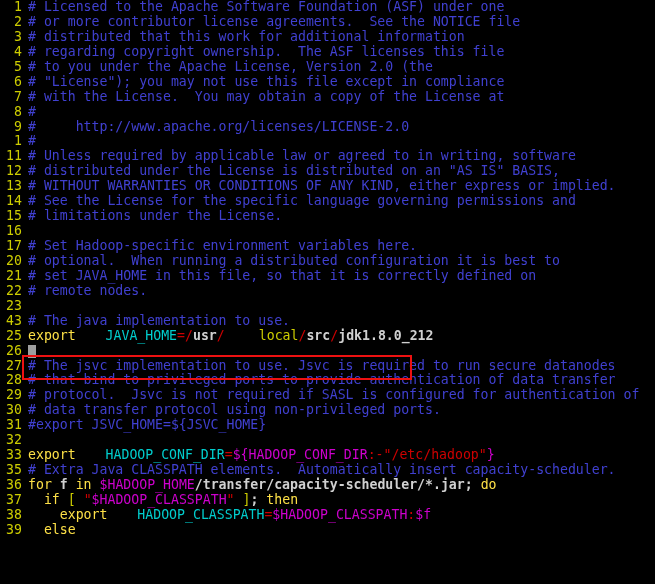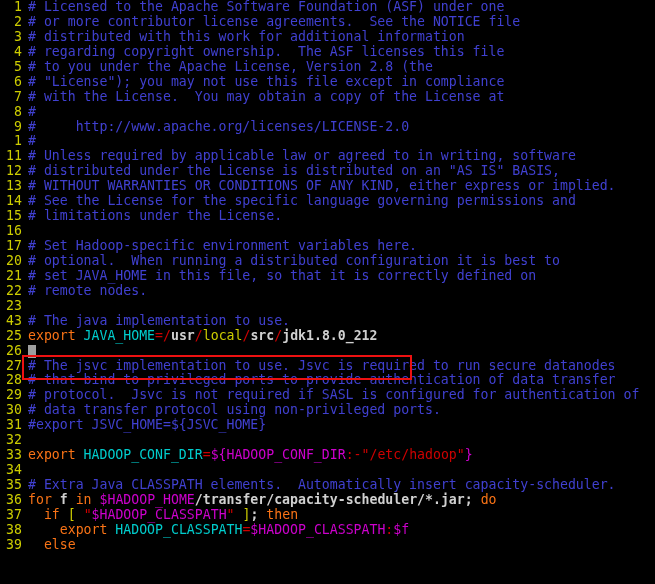--- a/index.html
+++ b/index.html
@@ -85,7 +85,7 @@
 
     <div class="line"><span class="ln">1</span><span class="cmt"># Licensed to the Apache Software Foundation (ASF) under one</span></div>
     <div class="line"><span class="ln">2</span><span class="cmt"># or more contributor license agreements.  See the NOTICE file</span></div>
-    <div class="line"><span class="ln">3</span><span class="cmt"># distributed with this work for additional information</span></div>
+    <div class="line"><span class="ln">3</span><span class="cmt"># distributed that this work for additional information</span></div>
     <div class="line"><span class="ln">4</span><span class="cmt"># regarding copyright ownership.  The ASF licenses this file</span></div>
     <div class="line"><span class="ln">5</span><span class="cmt"># to you under the Apache License, Version 2.8 (the</span></div>
     <div class="line"><span class="ln">6</span><span class="cmt"># "License"); you may not use this file except in compliance</span></div>

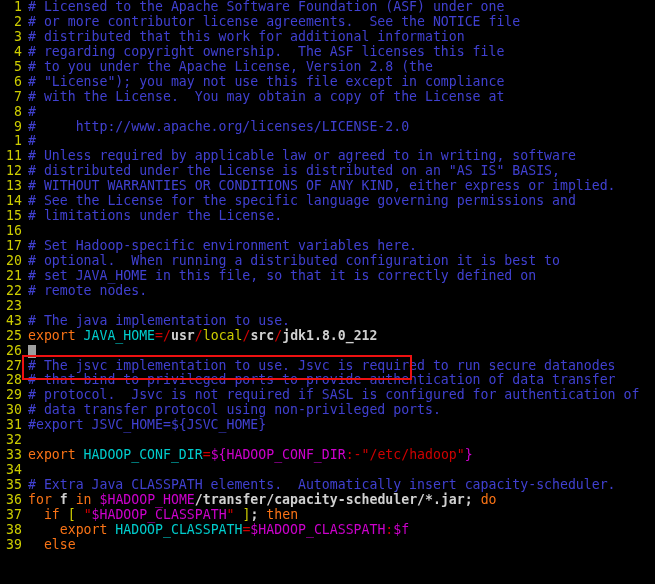--- a/index.html
+++ b/index.html
@@ -87,7 +87,7 @@
     <div class="line"><span class="ln">2</span><span class="cmt"># or more contributor license agreements.  See the NOTICE file</span></div>
     <div class="line"><span class="ln">3</span><span class="cmt"># distributed that this work for additional information</span></div>
     <div class="line"><span class="ln">4</span><span class="cmt"># regarding copyright ownership.  The ASF licenses this file</span></div>
-    <div class="line"><span class="ln">5</span><span class="cmt"># to you under the Apache License, Version 2.8 (the</span></div>
+    <div class="line"><span class="ln">5</span><span class="cmt"># to you under the Apache License, Version 2.0 (the</span></div>
     <div class="line"><span class="ln">6</span><span class="cmt"># "License"); you may not use this file except in compliance</span></div>
     <div class="line"><span class="ln">7</span><span class="cmt"># with the License.  You may obtain a copy of the License at</span></div>
     <div class="line"><span class="ln">8</span><span class="cmt">#</span></div>

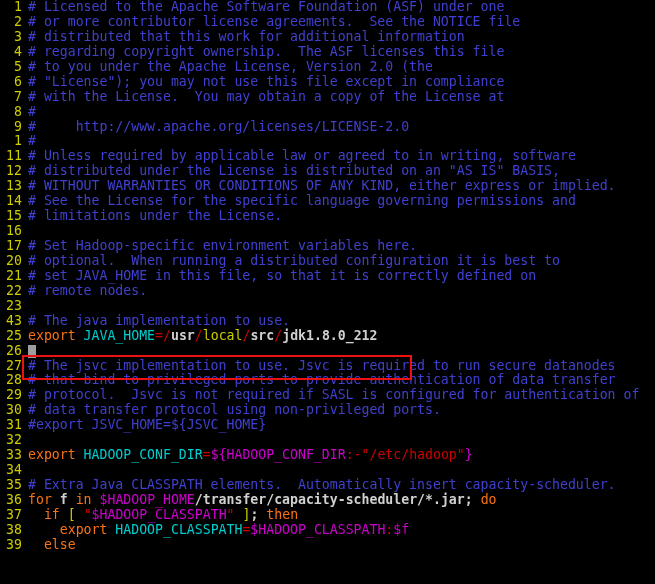--- a/index.html
+++ b/index.html
@@ -47,7 +47,7 @@
 
   
   .cmt  { color: #4040d0; }        
-  .kw   { color: #f97316; }        
+  .kw   { color: #fde047; }        
   .var  { color: #00cdcd; }        
   .dvar { color: #cd00cd; }        
   .op   { color: #cd0000; }        

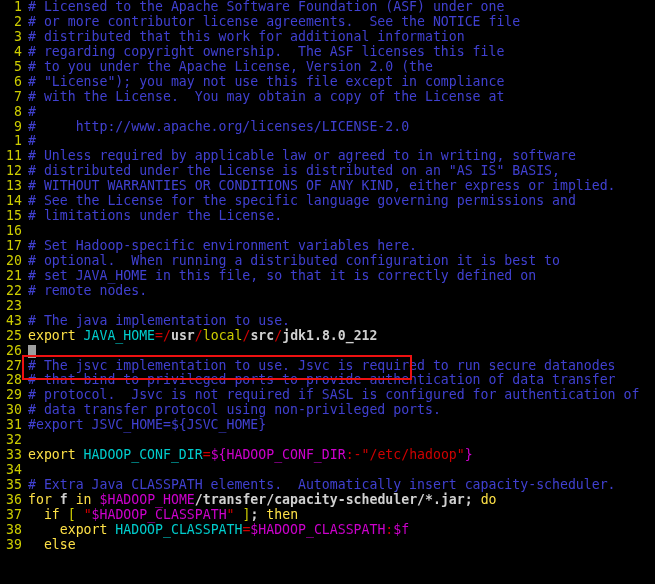--- a/index.html
+++ b/index.html
@@ -48,7 +48,7 @@
   
   .cmt  { color: #4040d0; }        
   .kw   { color: #fde047; }        
-  .var  { color: #00cdcd; }        
+  .var  { color: #00cdcd; margin-left: 22px; }        
   .dvar { color: #cd00cd; }        
   .op   { color: #cd0000; }        
   .str  { color: #cd0000; }        

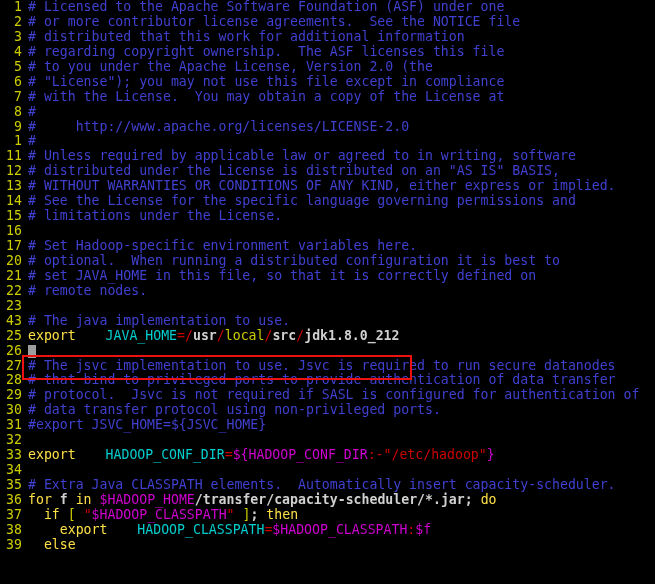--- a/index.html
+++ b/index.html
@@ -53,7 +53,7 @@
   .op   { color: #cd0000; }        
   .str  { color: #cd0000; }        
   .plain{ color: #d0d0d0; font-weight: bold; }        
-  .spec { color: #cdcd00; }        
+  .spec { color: #cdcd00; margin-left: 34px; }        
   .brk  { color: #cdcd00; }        
 
   

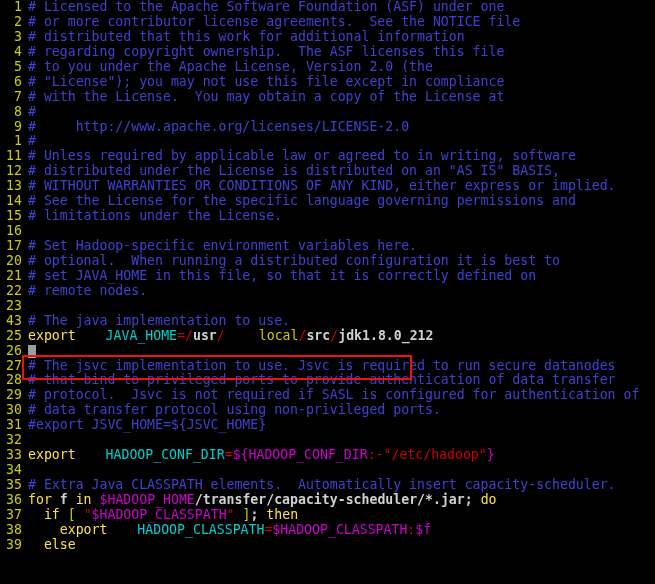--- a/index.html
+++ b/index.html
@@ -119,7 +119,6 @@
 
     <div class="line"><span class="ln">33</span><span class="kw">export</span><span class="plain"> </span><span class="var">HADOOP_CONF_DIR</span><span class="op">=</span><span class="dvar">${</span><span class="dvar">HADOOP_CONF_DIR</span><span class="op">:-</span><span class="str">"</span><span class="str">/etc/hadoop</span><span class="str">"</span><span class="dvar">}</span></div>
 
-    <div class="line"><span class="ln">34</span><span class="cmt"></span></div>
     <div class="line"><span class="ln">35</span><span class="cmt"># Extra Java CLASSPATH elements.  Automatically insert capacity-scheduler.</span></div>
 
     <div class="line"><span class="ln">36</span><span class="kw">for</span><span class="plain"> f </span><span class="kw">in</span><span class="plain"> </span><span class="dvar">$HADOOP_HOME</span><span class="plain">/transfer/capacity-scheduler/*.jar;</span><span class="plain"> </span><span class="kw">do</span></div>

